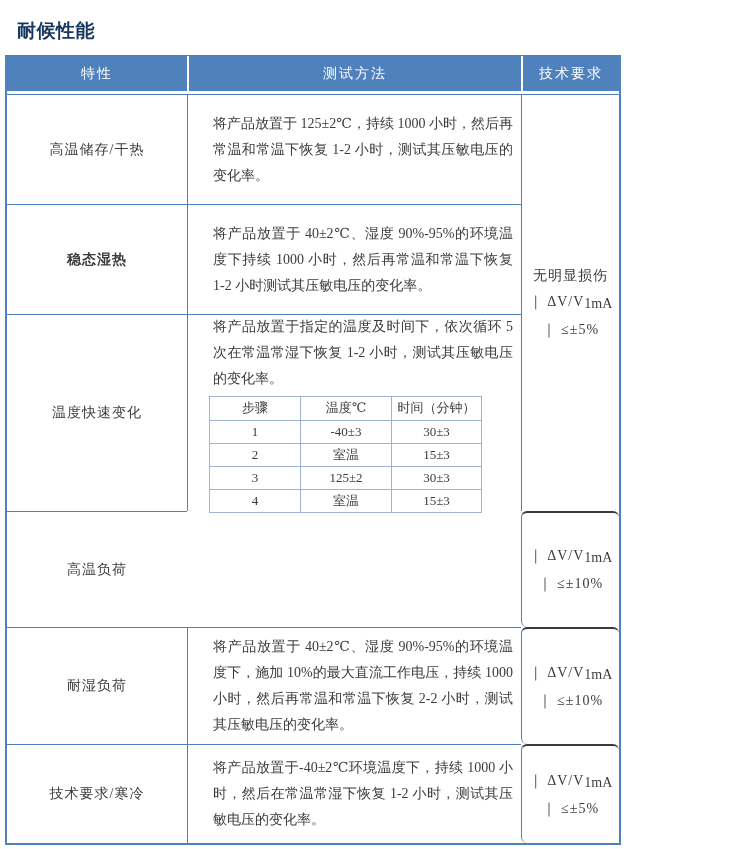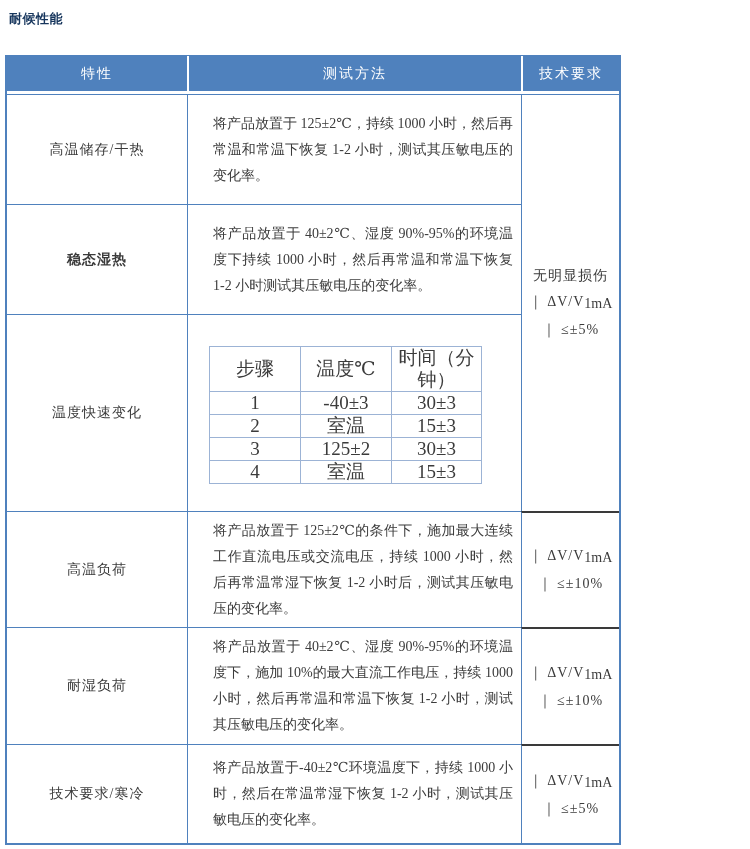--- a/index.html
+++ b/index.html
@@ -18,9 +18,9 @@
     overflow:hidden;
   }
   .page-title{
-    position:absolute;left:5px;top:6px;margin:4px;
+    position:absolute;left:5px;top:6px;margin:12px;
     font-family:"Liberation Sans","DejaVu Sans",sans-serif;
-    font-size:13px;font-weight:700;color:var(--c-title);
+    font-size:19px;font-weight:700;color:var(--c-title);
     letter-spacing:0.5px;
   }
   .spec-table{

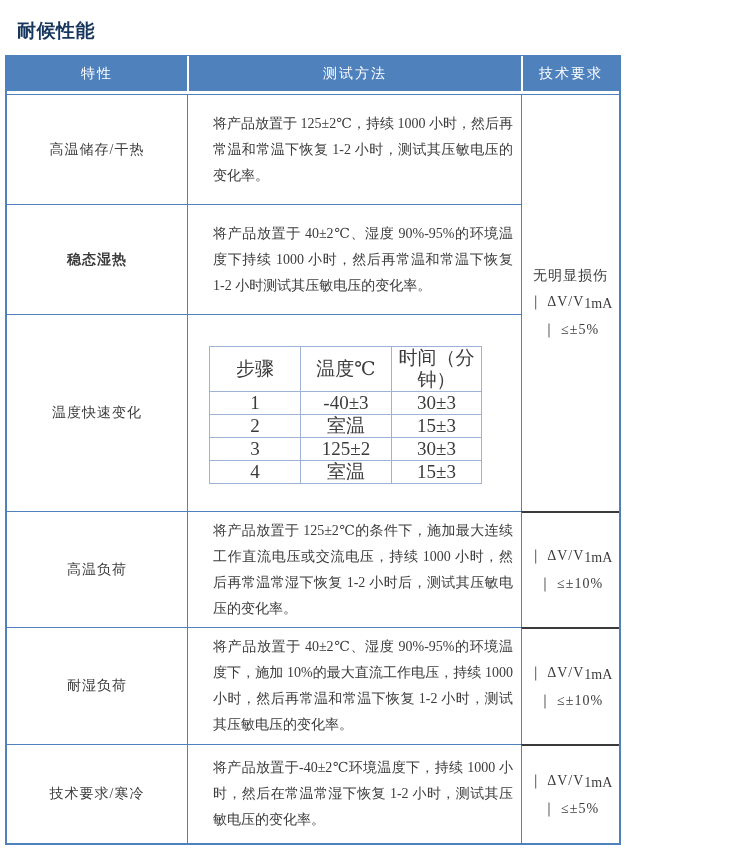--- a/index.html
+++ b/index.html
@@ -92,6 +92,7 @@
 
   <div class="cell bcell feature" style="grid-row:4;grid-column:1;">温度快速变化</div>
   <div class="cell bcell colsep method" style="grid-row:4;grid-column:2;">
+    <p>将产品放置于指定的温度及时间下，依次循环 5 次在常温常湿下恢复 1-2 小时，测试其压敏电压的变化率。</p>
     <table class="cycle">
       <colgroup>
           <col style="width:91px">

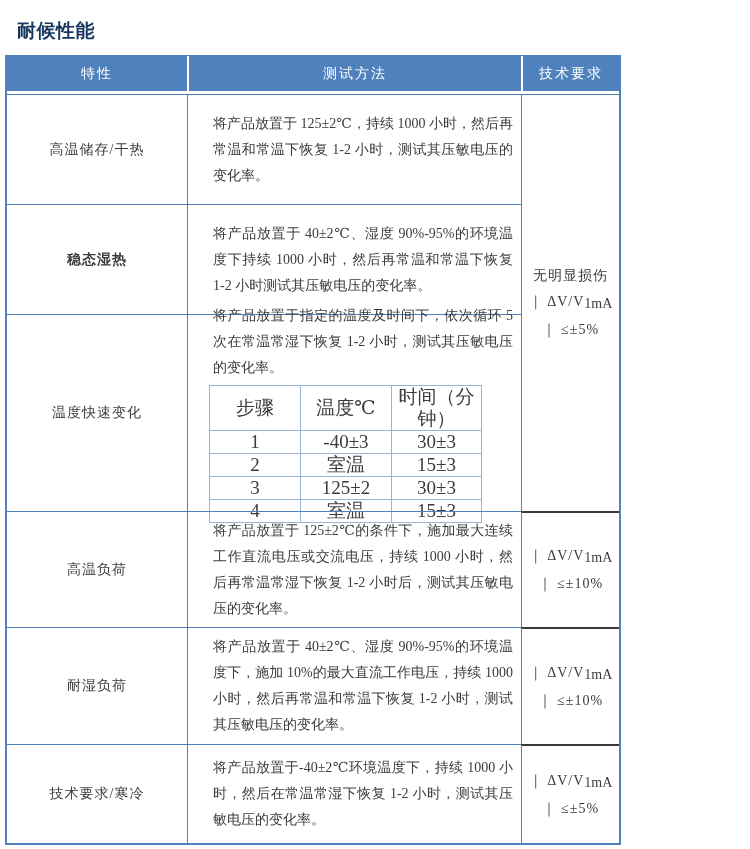--- a/index.html
+++ b/index.html
@@ -55,7 +55,7 @@
   .formula sub{font-size:14px;vertical-align:-2px;letter-spacing:0;}
   .cycle{
     border-collapse:collapse;table-layout:fixed;width:272px;
-    margin:4px 0 0 -4px;font-size:19px;
+    margin:4px 0 0 -4px;font-size:13px;
   }
   .cycle th,.cycle td{
     border:1px solid var(--c-nested_border);

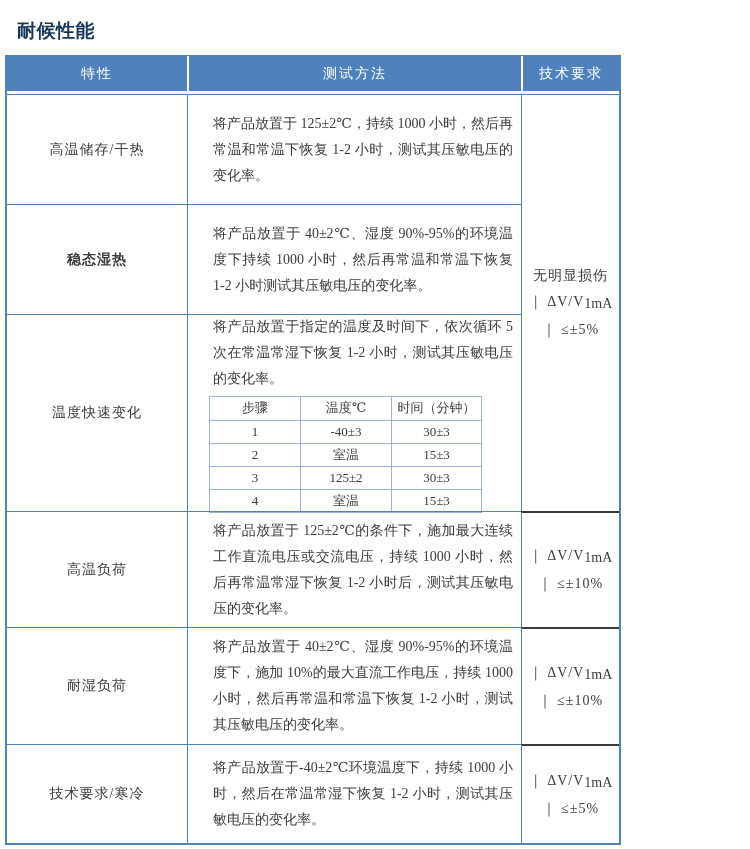--- a/index.html
+++ b/index.html
@@ -130,9 +130,6 @@
   </div>
 
   <div class="cell bcell feature" style="grid-row:5;grid-column:1;text-align:center;">高温负荷</div>
-  <div class="cell bcell colsep method" style="grid-row:5;grid-column:2;">
-    <p>将产品放置于 125±2℃的条件下，施加最大连续工作直流电压或交流电压，持续 1000 小时，然后再常温常湿下恢复 1-2 小时后，测试其压敏电压的变化率。</p>
-  </div>
   <div class="cell bcell colsep req dark" style="grid-row:5;grid-column:3;">
     <span class="formula"><span>｜ ΔV/V</span><sub>1mA</sub><span> ｜ ≤±10%</span></span>
   </div>

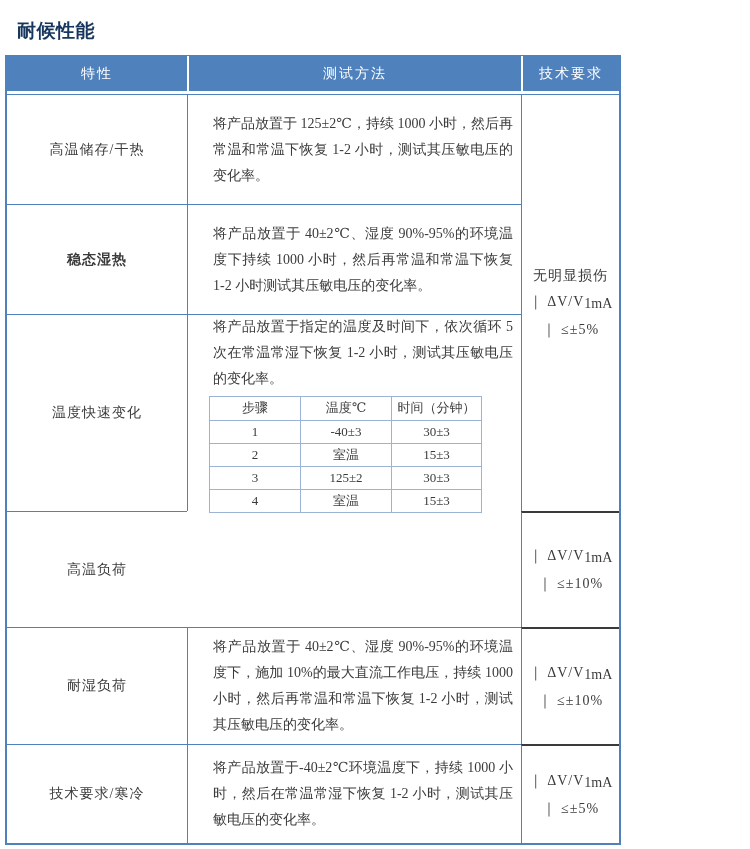--- a/index.html
+++ b/index.html
@@ -50,7 +50,7 @@
     display:flex;flex-direction:column;align-items:center;justify-content:center;
     text-align:center;line-height:26px;letter-spacing:1px;
   }
-  .req.dark{border-top:2px solid var(--c-dark_border);}
+  .req.dark{border-top:2px solid var(--c-dark_border);border-radius:6px;}
   .merged{grid-column:3;grid-row:2 / span 3;}
   .formula sub{font-size:14px;vertical-align:-2px;letter-spacing:0;}
   .cycle{

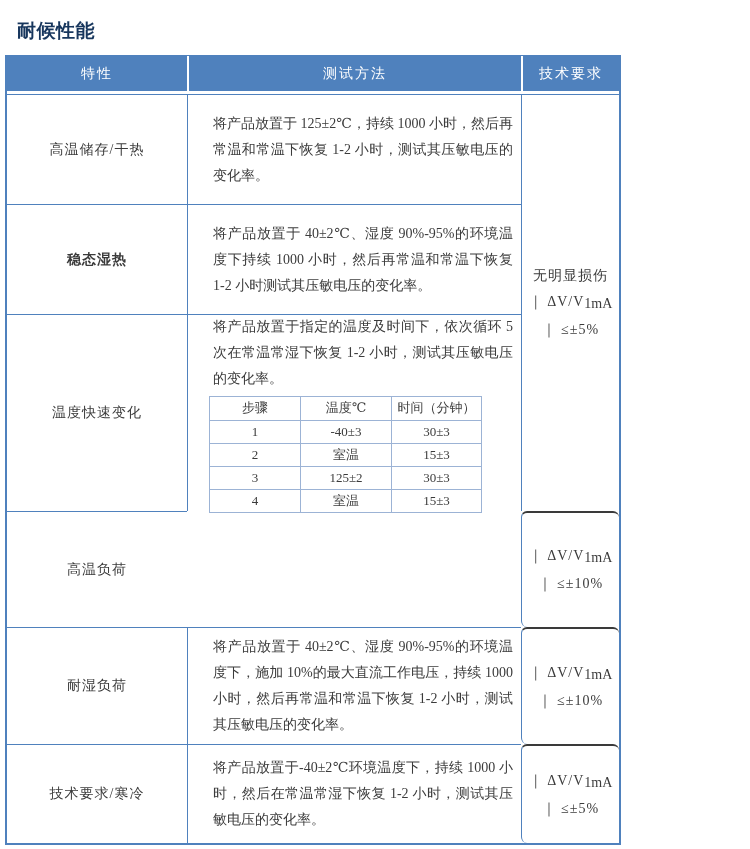--- a/index.html
+++ b/index.html
@@ -136,7 +136,7 @@
 
   <div class="cell bcell feature" style="grid-row:6;grid-column:1;">耐湿负荷</div>
   <div class="cell bcell colsep method" style="grid-row:6;grid-column:2;">
-    <p>将产品放置于 40±2℃、湿度 90%-95%的环境温度下，施加 10%的最大直流工作电压，持续 1000 小时，然后再常温和常温下恢复 1-2 小时，测试其压敏电压的变化率。</p>
+    <p>将产品放置于 40±2℃、湿度 90%-95%的环境温度下，施加 10%的最大直流工作电压，持续 1000 小时，然后再常温和常温下恢复 2-2 小时，测试其压敏电压的变化率。</p>
   </div>
   <div class="cell bcell colsep req dark" style="grid-row:6;grid-column:3;">
     <span class="formula"><span>｜ ΔV/V</span><sub>1mA</sub><span> ｜ ≤±10%</span></span>

